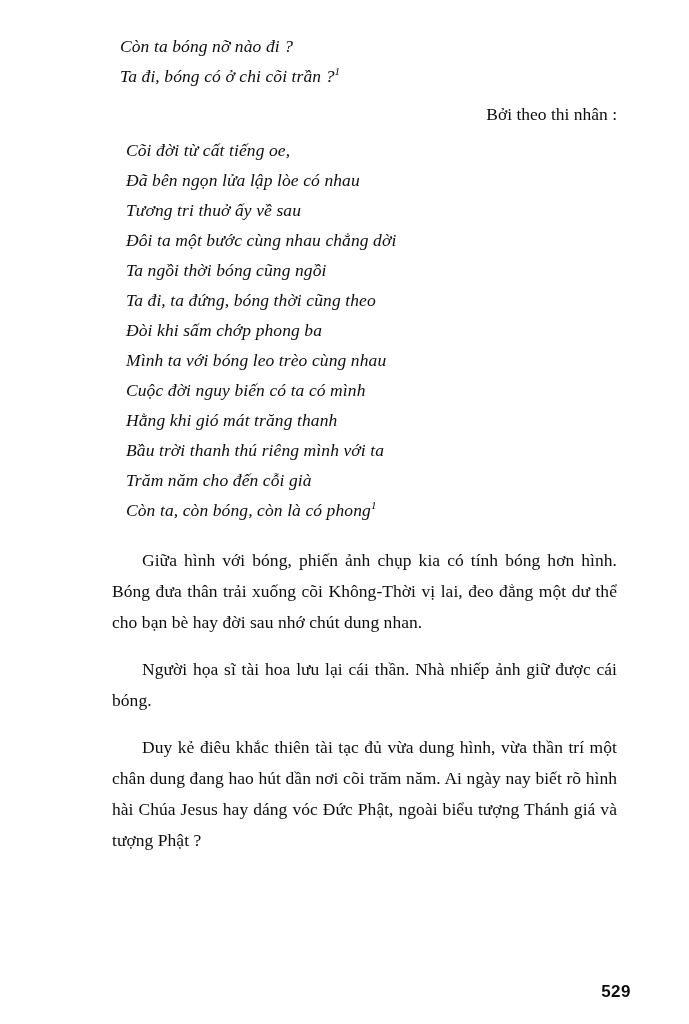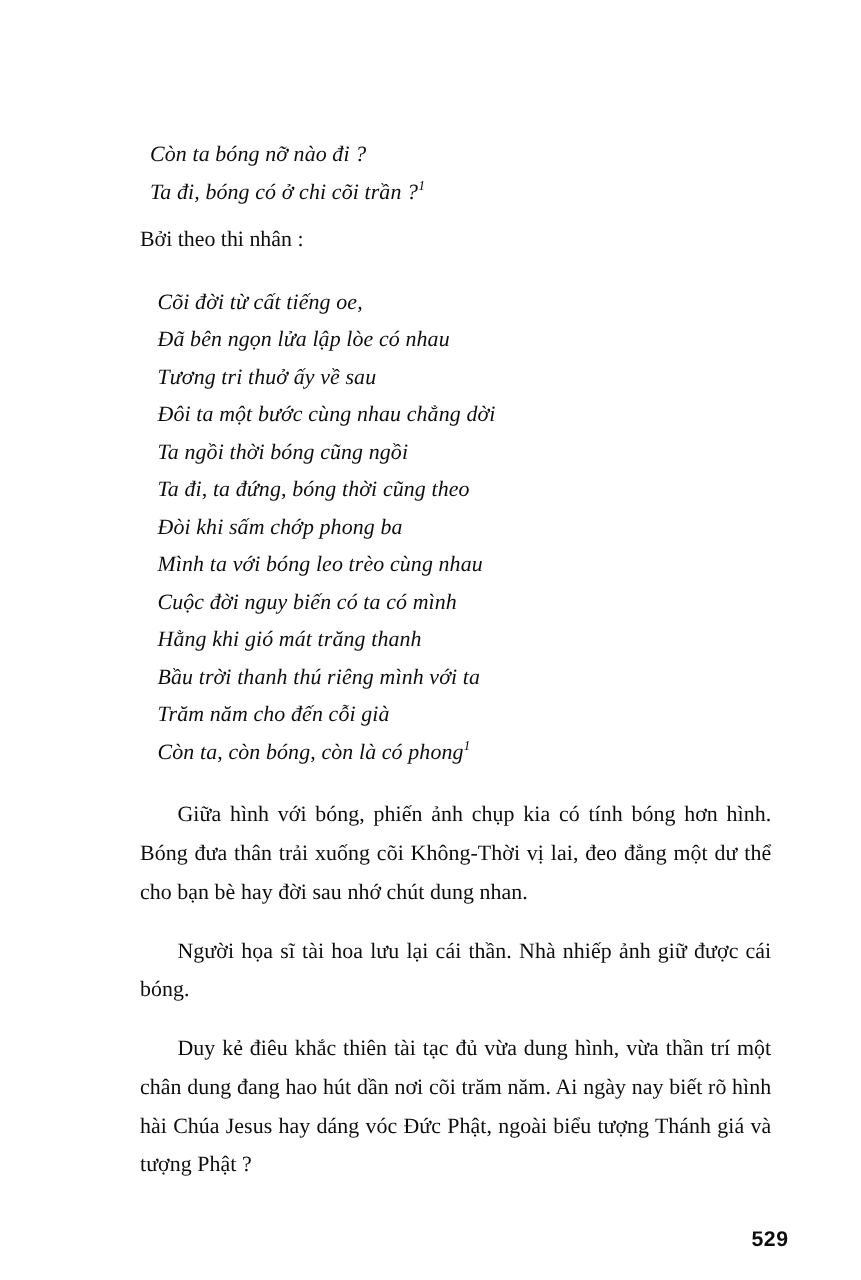--- a/index.html
+++ b/index.html
@@ -18,7 +18,7 @@
   .page {
     position: absolute;
     inset: 0;
-    padding: 108px 72px 40px 112px;
+    padding: 31px 72px 40px 112px;
     box-sizing: border-box;
   }
   .verse-block {

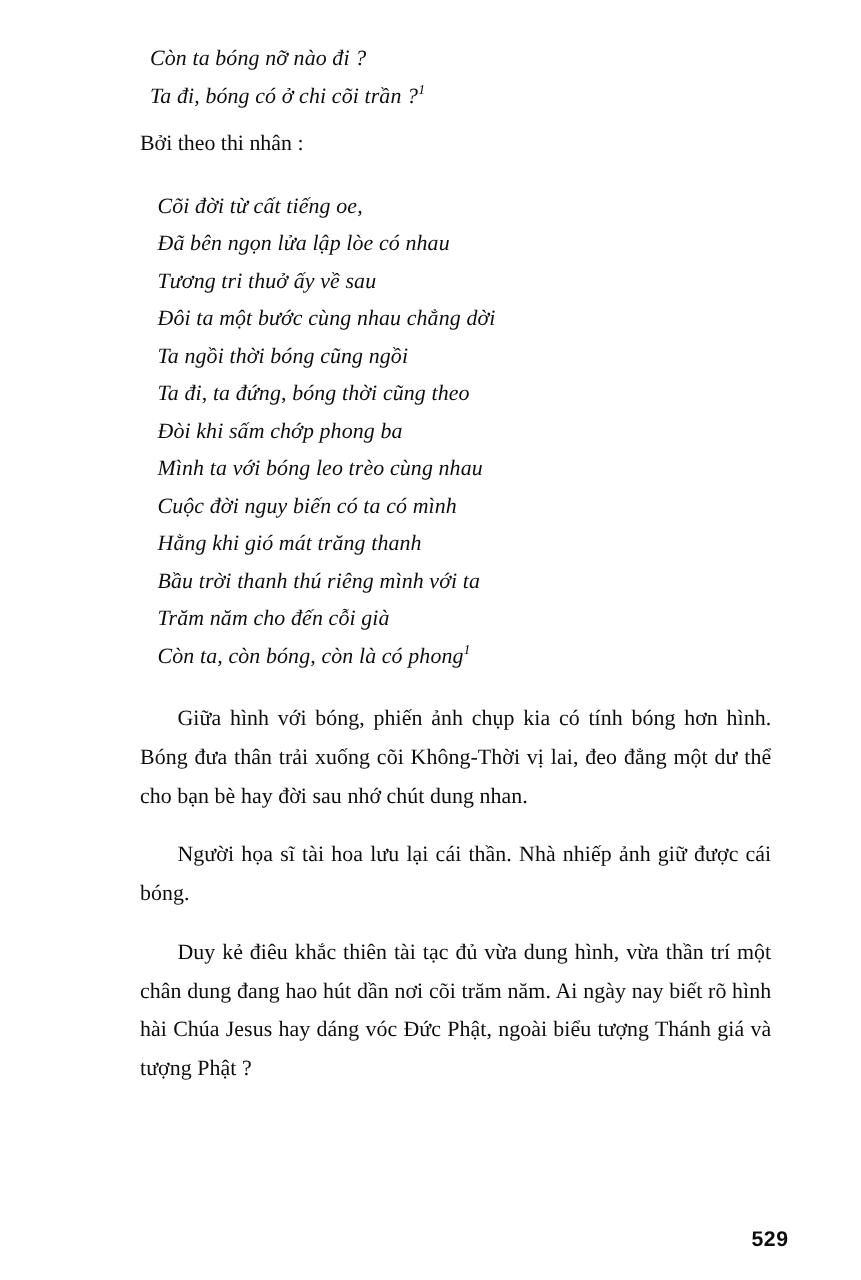--- a/index.html
+++ b/index.html
@@ -40,8 +40,9 @@
   .lead-line {
     font-size: 17.5px;
     line-height: 30px;
-    margin: 8px 0 20px 0;
+    margin: 8px 0 6px 0;
     padding-left: 0px;
+    text-align: right;
   }
   .para {
     font-size: 17.5px;

